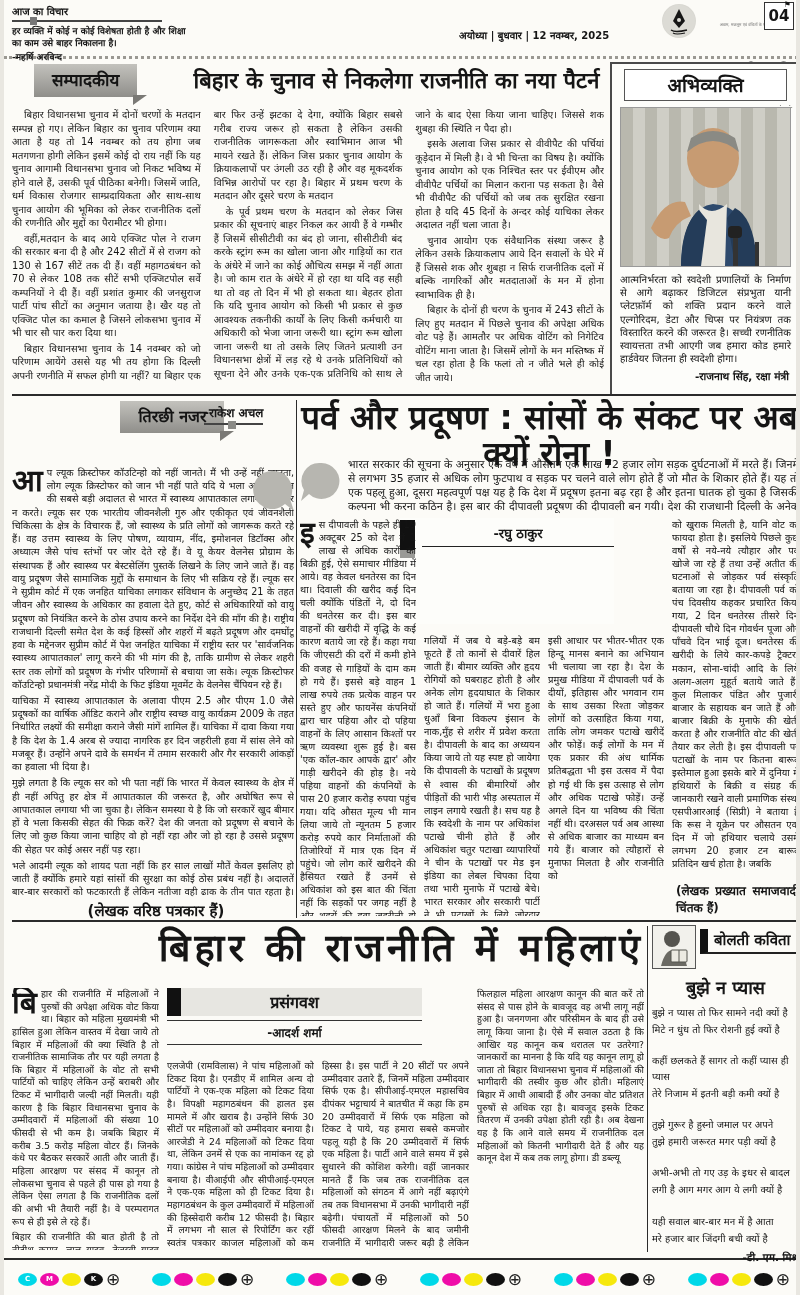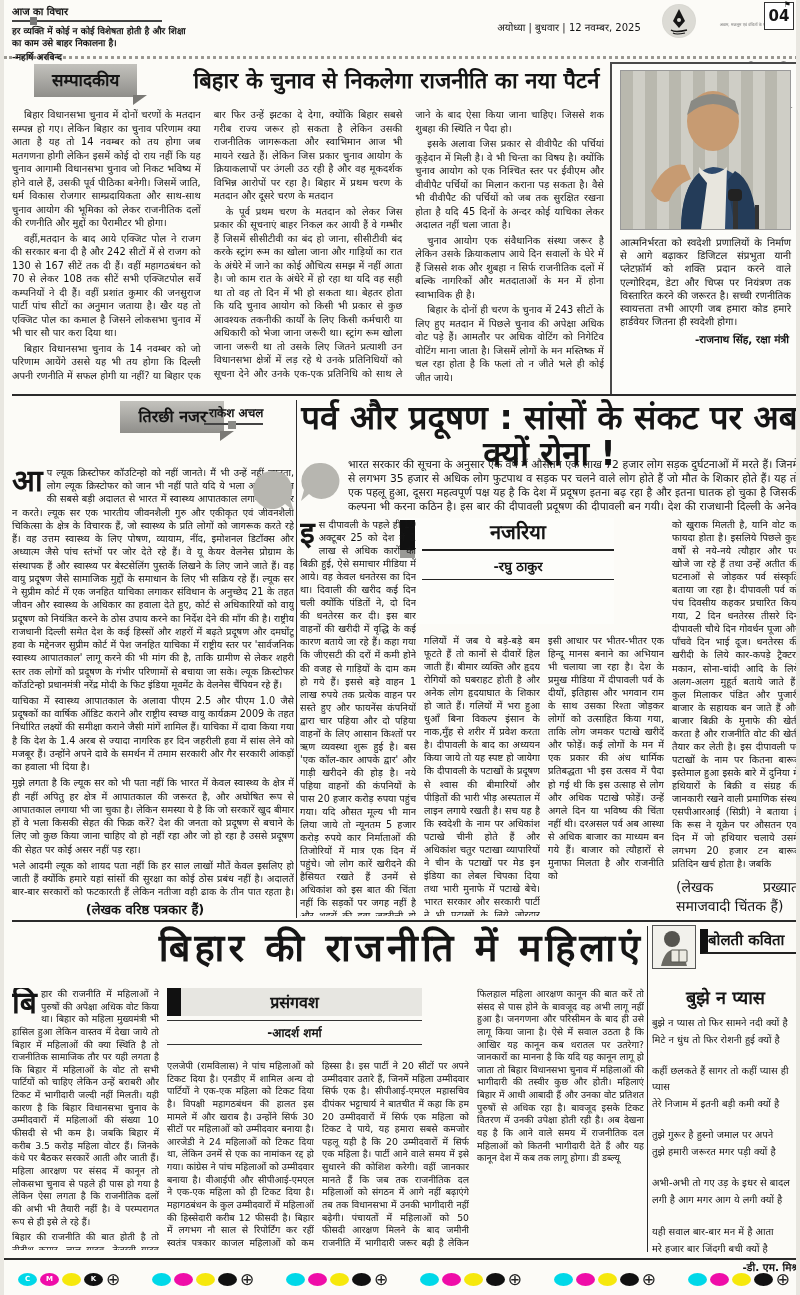--- a/index.html
+++ b/index.html
@@ -20,7 +20,7 @@
   .masthead{position:absolute;left:260px;top:2px;width:300px;text-align:center;
             font-size:44px;font-weight:bold;letter-spacing:1px;line-height:1;}
   .masthead .g{color:#9a9a9a;}
-  .dateline{position:absolute;left:455px;top:20px;width:220px;font-size:10px;font-weight:normal;text-align:center;}
+  .dateline{position:absolute;left:455px;top:28px;width:220px;font-size:10px;font-weight:bold;text-align:left;}
   .brand{position:absolute;right:10px;top:2px;width:140px;height:52px;}
   .brand-logo{position:absolute;left:8px;top:2px;width:34px;height:34px;border-radius:50%;background:#d9d8d2;}
   .brand-logo svg{position:absolute;left:0;top:0;}

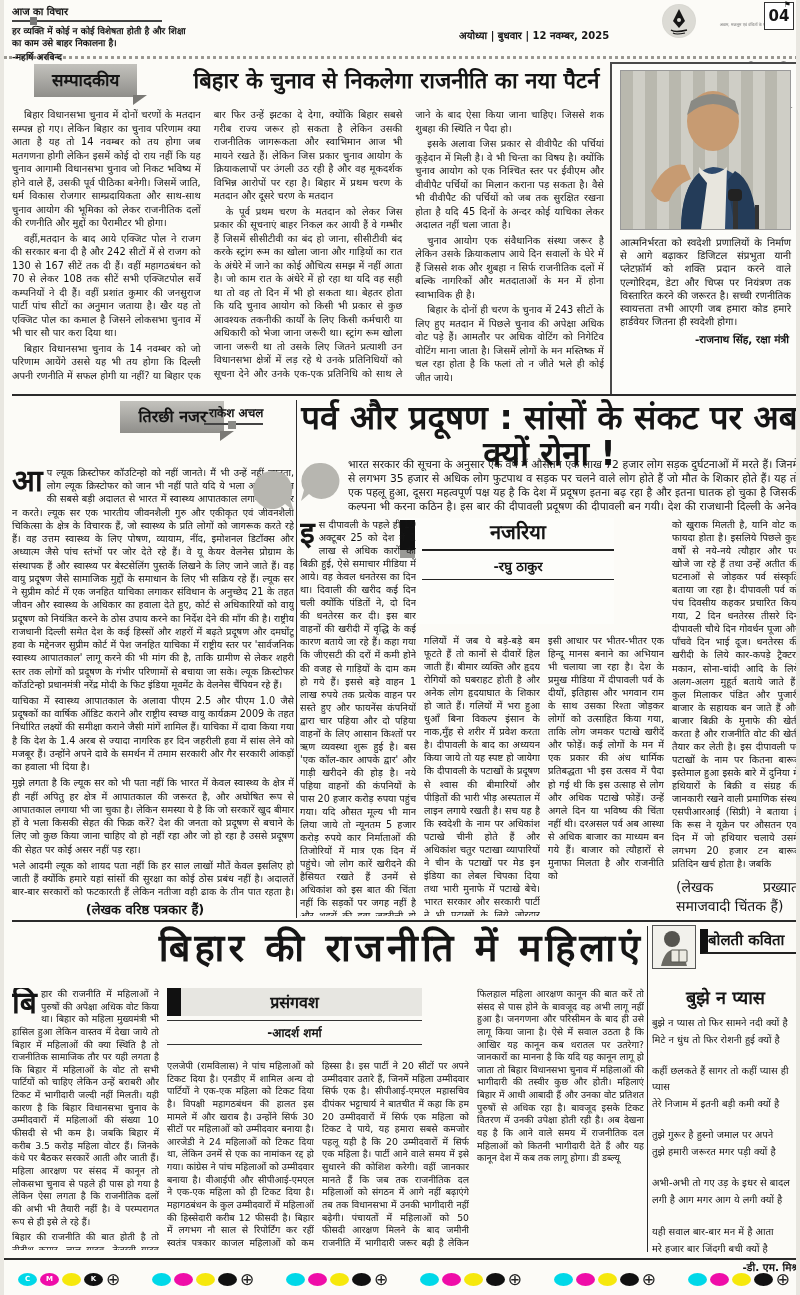--- a/index.html
+++ b/index.html
@@ -155,6 +155,7 @@
 
   
   <div class="abs abx">
+    <div class="abx-label">अभिव्यक्ति</div>
     <div class="abx-dots">⁘⁘</div>
     <div class="abx-photo">
       <svg width="169" height="158" viewBox="0 0 169 158">

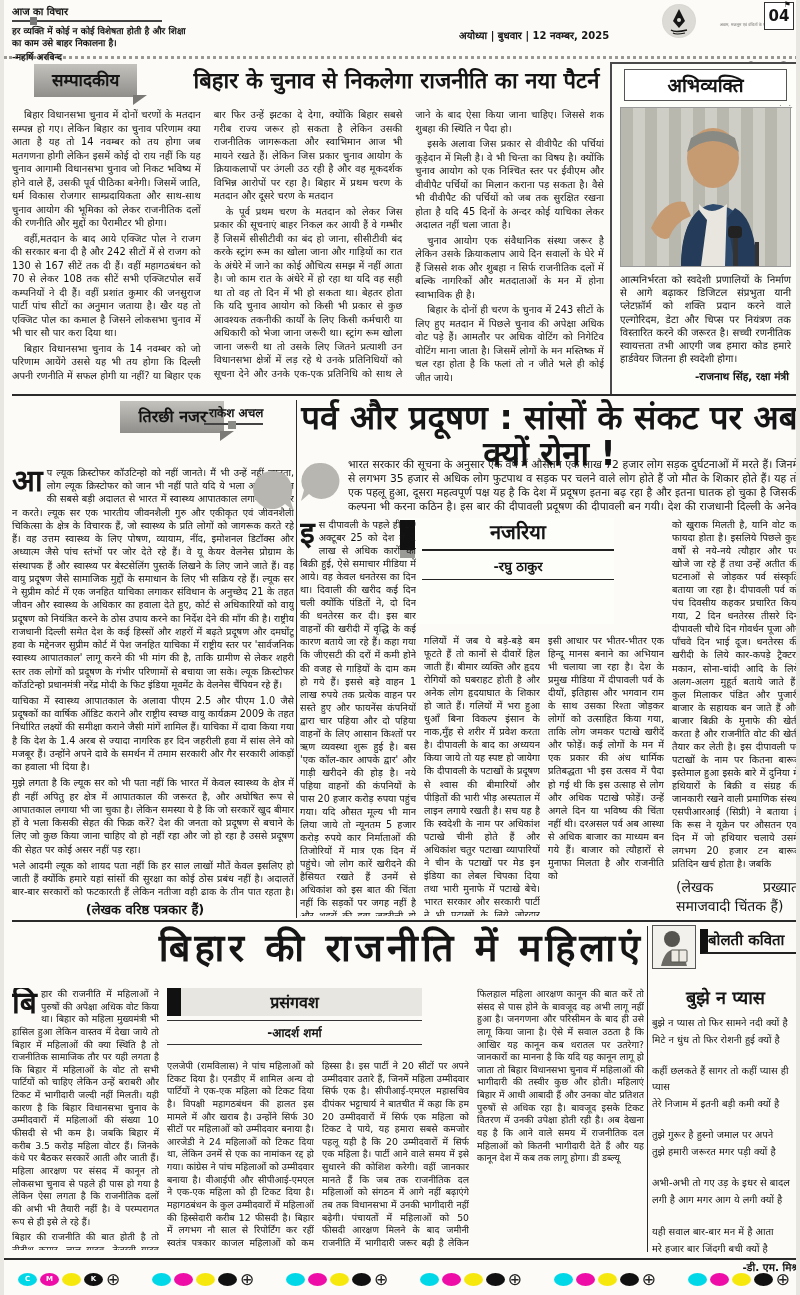--- a/index.html
+++ b/index.html
@@ -219,7 +219,6 @@
   <div class="abs pv-body">
     <div class="naz-box">
       <div class="naz-mark"></div>
-      <div class="naz-title">नजरिया</div>
       <div class="naz-by">-रघु ठाकुर</div>
     </div>
     <div class="pv-col" style="left:0;width:116px;">

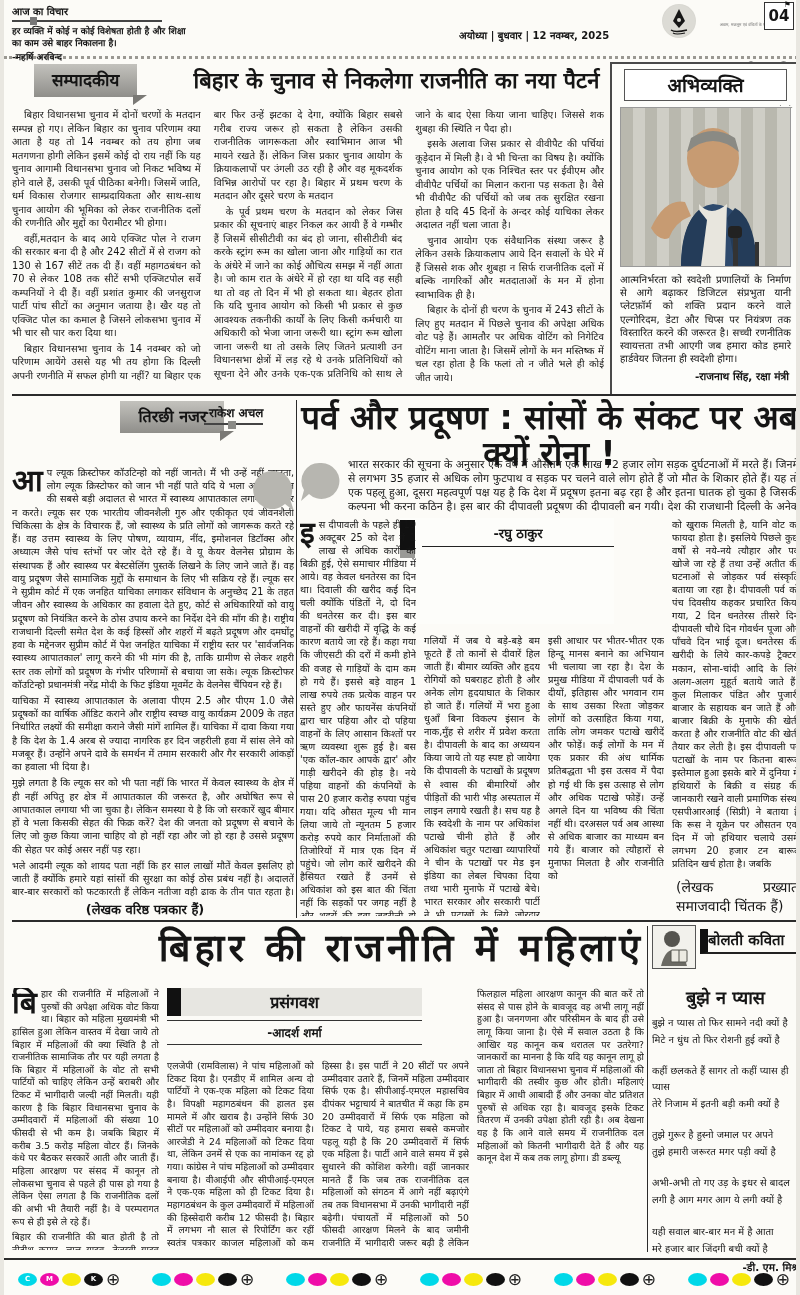--- a/index.html
+++ b/index.html
@@ -74,7 +74,7 @@
   .naz-mark:after{content:"";position:absolute;left:0;top:30px;width:15px;height:8px;background:#9a9a96;}
   .naz-title{margin-left:22px;text-align:center;font-size:20px;font-weight:bold;border-bottom:2px solid #222;padding-bottom:4px;}
   .naz-by{margin-left:22px;text-align:center;font-size:13px;font-weight:bold;margin-top:6px;border-bottom:1.5px solid #222;padding-bottom:4px;}
-  .pv-close{position:absolute;right:0;bottom:0;font-size:14px;font-weight:normal;background:#fcfbf7;padding-left:4px;}
+  .pv-close{position:absolute;right:0;bottom:0;font-size:12px;font-weight:bold;background:#fcfbf7;padding-left:4px;}
 
   
   .mh-headline{left:8px;top:926px;width:632px;text-align:right;font-size:38px;font-weight:700;letter-spacing:4px;line-height:1.2;}

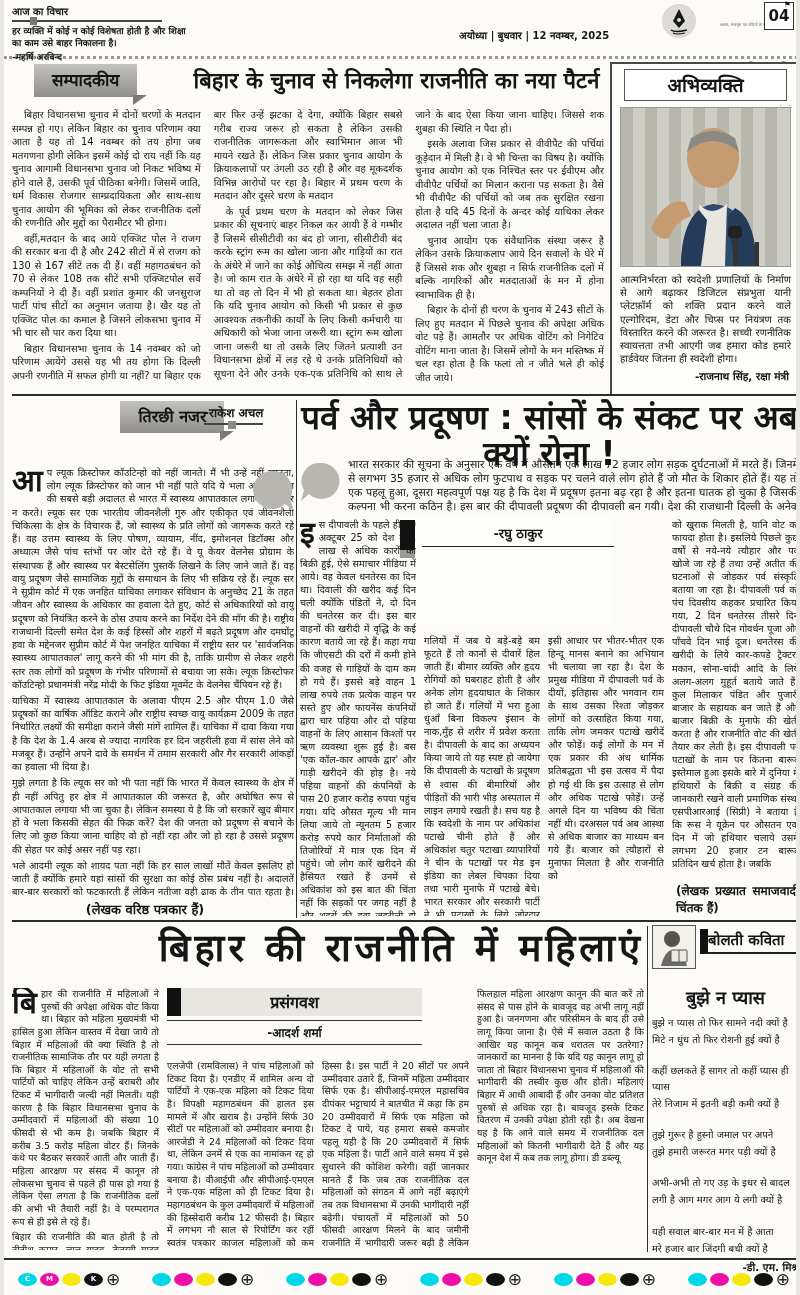--- a/index.html
+++ b/index.html
@@ -61,7 +61,7 @@
   .tn-body p{margin:0 0 3px 0;}
   .dropcap{float:left;font-size:30px;line-height:.95;font-weight:bold;margin:1px 4px 0 0;}
   .bubble-r{position:absolute;right:-2px;top:4px;width:46px;height:42px;}
-  .tn-close{left:0;top:900px;width:282px;text-align:center;font-size:13px;font-weight:bold;}
+  .tn-close{left:11px;top:900px;width:282px;text-align:center;font-size:15px;font-weight:bold;}
 
   
   .pv-headline{left:296px;top:400px;width:499px;text-align:center;font-size:33px;font-weight:900;line-height:1.1;}

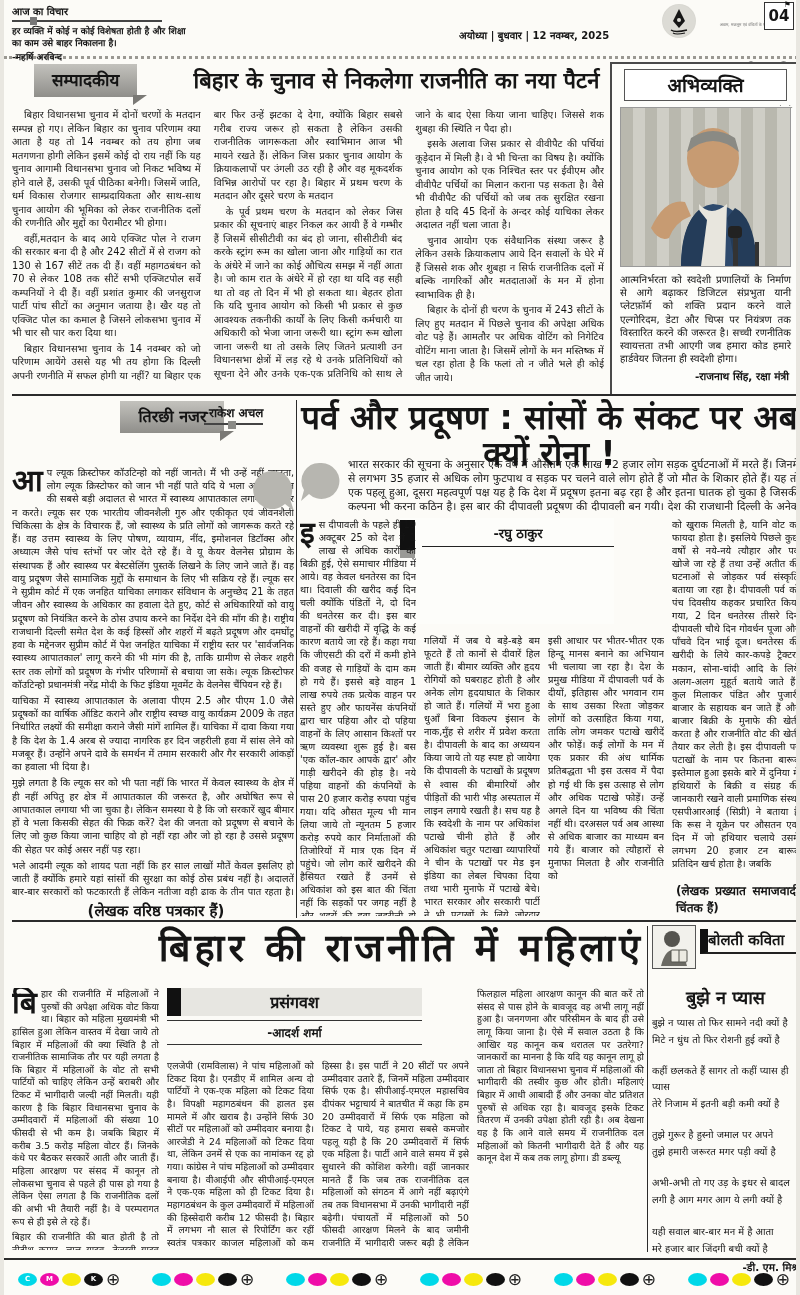--- a/index.html
+++ b/index.html
@@ -90,7 +90,7 @@
   .kv{left:648px;top:925px;width:147px;height:326px;}
   .kv-top{display:flex;align-items:flex-start;}
   .kv-pic{width:42px;height:42px;border:1.5px solid #555;background:#f2f1ec;flex:0 0 auto;}
-  .kv-label{flex:1;margin-left:4px;border-left:8px solid #111;padding-left:0;font-size:15px;font-weight:bold;
+  .kv-label{flex:1;margin-left:4px;border-left:8px solid #111;padding-left:6px;font-size:15px;font-weight:bold;
             border-bottom:2px solid #222;padding-bottom:3px;margin-top:4px;}
   .kv-title{text-align:center;font-size:18px;font-weight:bold;margin-top:16px;}
   .kv-lines{margin-top:6px;font-size:9.8px;font-weight:500;line-height:1.55;}

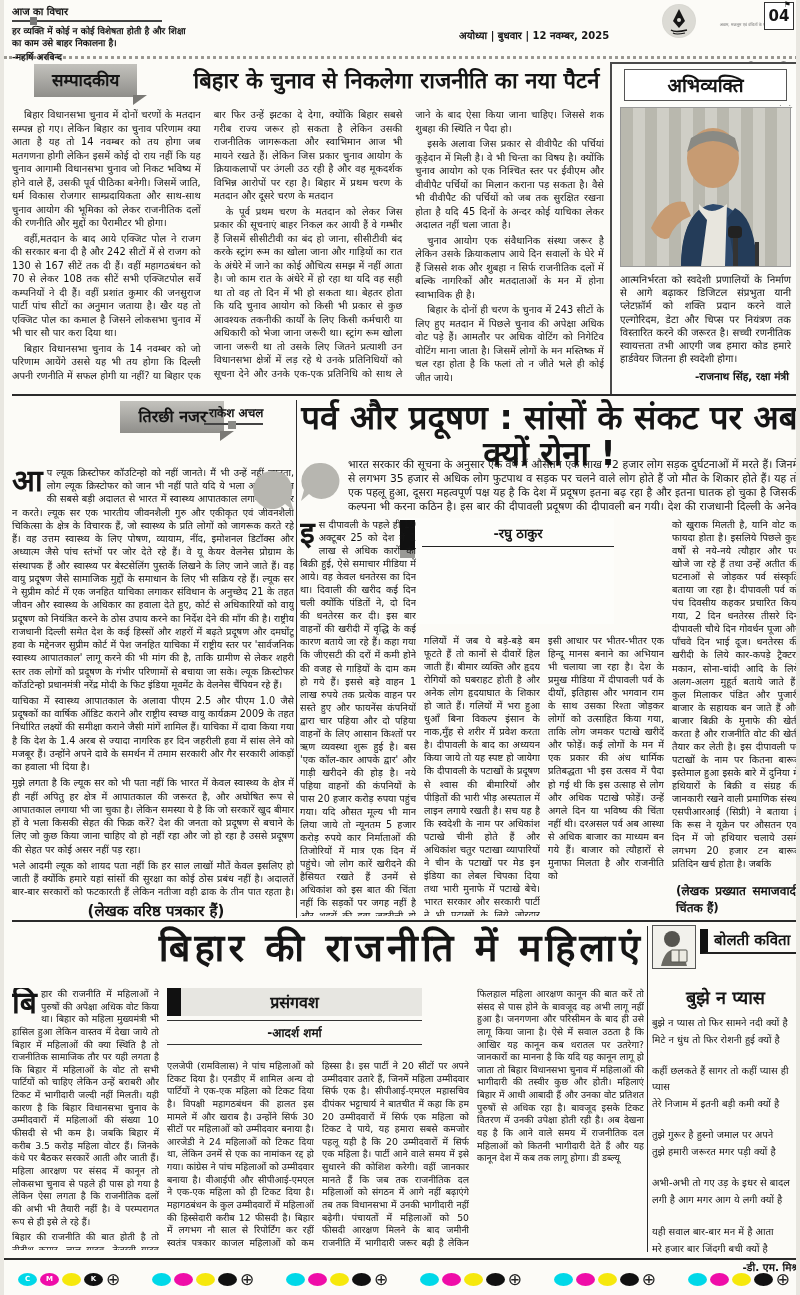--- a/index.html
+++ b/index.html
@@ -92,7 +92,7 @@
   .kv-pic{width:42px;height:42px;border:1.5px solid #555;background:#f2f1ec;flex:0 0 auto;}
   .kv-label{flex:1;margin-left:4px;border-left:8px solid #111;padding-left:6px;font-size:15px;font-weight:bold;
             border-bottom:2px solid #222;padding-bottom:3px;margin-top:4px;}
-  .kv-title{text-align:center;font-size:18px;font-weight:bold;margin-top:16px;}
+  .kv-title{text-align:center;font-size:18px;font-weight:bold;margin-top:6px;}
   .kv-lines{margin-top:6px;font-size:9.8px;font-weight:500;line-height:1.55;}
   .kv-lines div{margin-bottom:2px;}
   .kv-gap{height:12px;}

